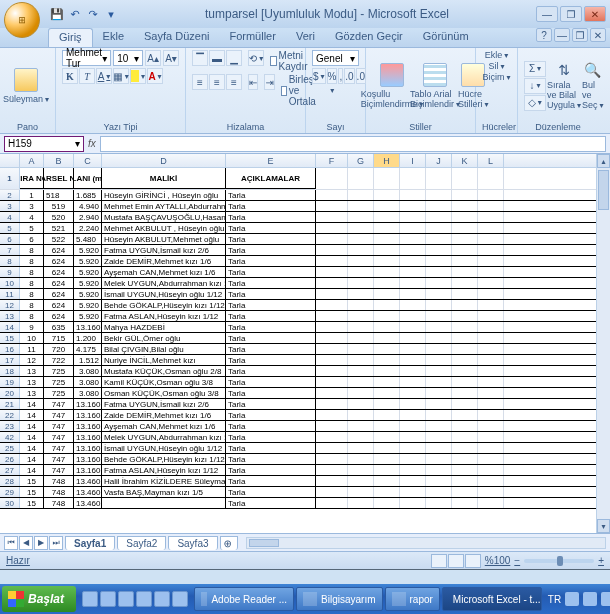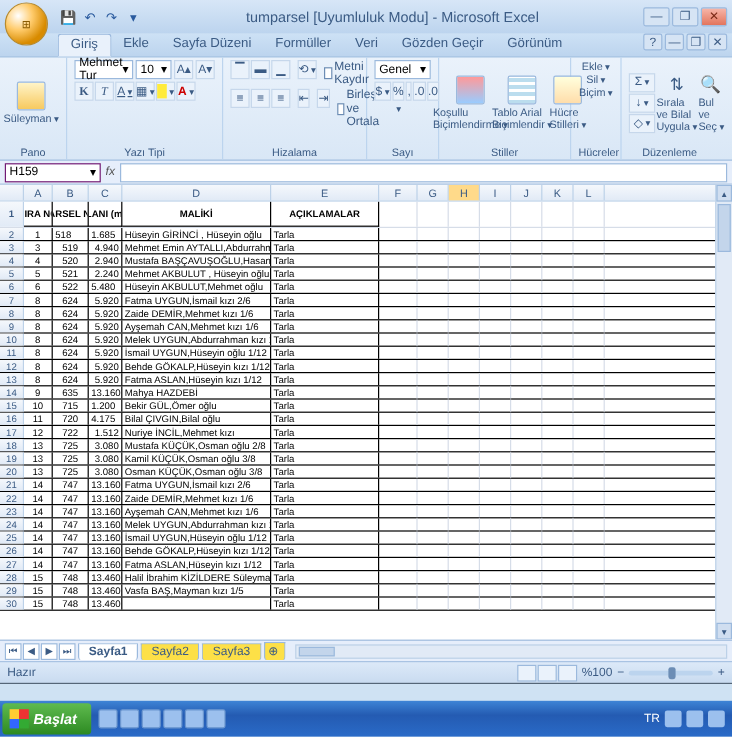--- a/index.html
+++ b/index.html
@@ -646,7 +646,7 @@
         <div class="empty-cell cL"></div>
       </div>
       <div class="row data">
-        <div class="rh">24</div>
+        <div class="rh">42</div>
         <div class="cell cA" style="text-align:center">14</div>
         <div class="cell cB" style="text-align:center">747</div>
         <div class="cell cC" style="text-align:right">13.160</div>

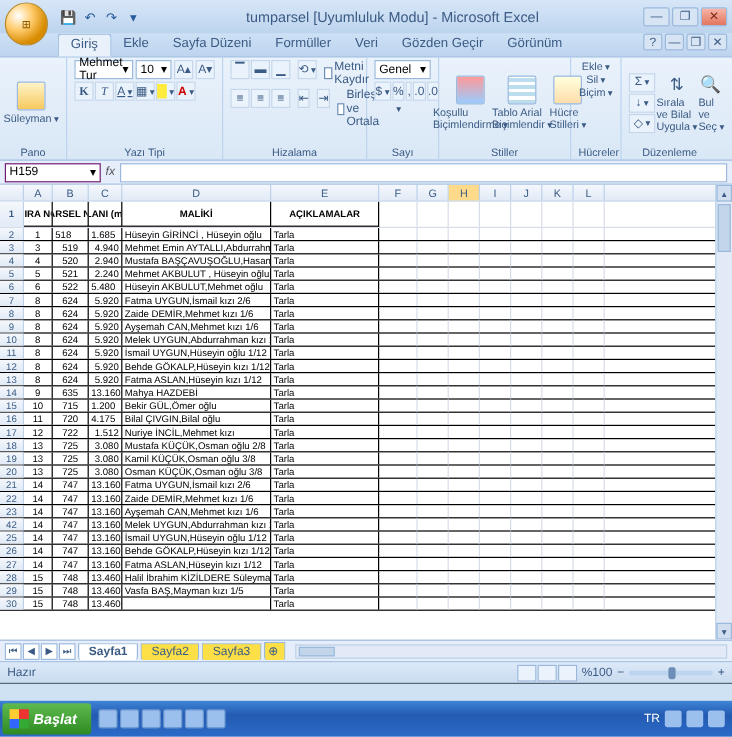--- a/index.html
+++ b/index.html
@@ -72,7 +72,7 @@
   .sheettabs { height:18px; background:#e6eefb; display:flex; align-items:center; padding:0 4px; gap:2px; border-bottom:1px solid #9bb9dd;}
   .nav-arrows{display:flex;gap:1px;}
   .nav-a{width:14px;height:14px;border:1px solid #9bb9dd;background:#fff;display:flex;align-items:center;justify-content:center;font-size:8px;color:#3b5b84;}
-  .stab{padding:1px 8px;font-size:10px;background:#fde047;border:1px solid #9bb9dd;border-bottom:none;border-radius:0 0 3px 3px;color:#3b5b84;}
+  .stab{padding:1px 8px;font-size:10px;background:#ffffff;border:1px solid #9bb9dd;border-bottom:none;border-radius:0 0 3px 3px;color:#3b5b84;}
   .stab.active{background:#fff;font-weight:bold;}
   .hscroll{flex:1;height:12px;background:#e1eaf6;border:1px solid #bcd1e8;margin-left:6px;position:relative;}
   .hscroll .thumb{position:absolute;left:2px;top:1px;width:30px;height:8px;background:#c3d5eb;border:1px solid #9bb9dd;}

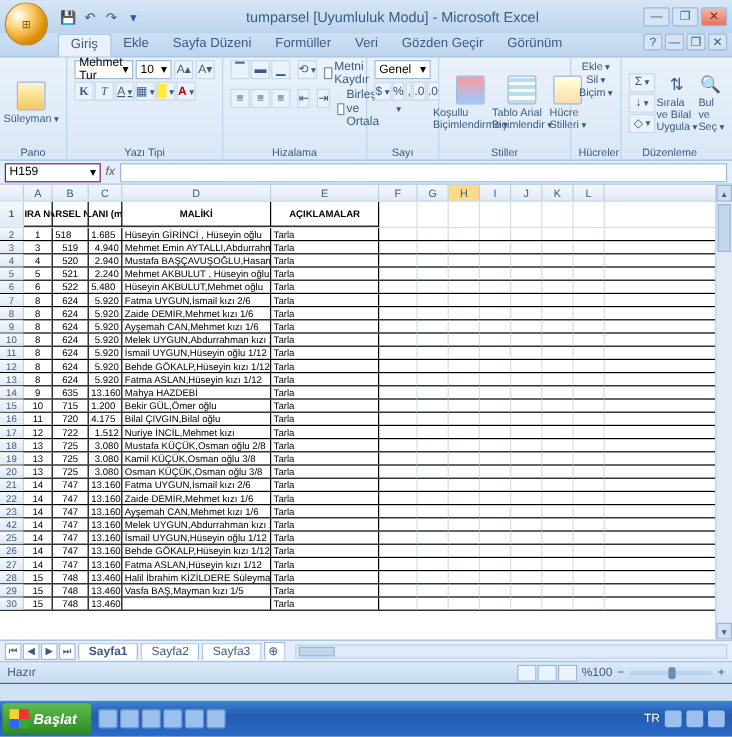--- a/index.html
+++ b/index.html
@@ -78,7 +78,7 @@
   .hscroll .thumb{position:absolute;left:2px;top:1px;width:30px;height:8px;background:#c3d5eb;border:1px solid #9bb9dd;}
   
   
-  .statusbar{height:18px;background:linear-gradient(#dce9f8,#c9dbf0);display:flex;align-items:center;justify-content:space-between;padding:0 6px;font-size:10px;color:#3b5b84;border-bottom:1px solid #567;}
+  .statusbar{height:18px;background:linear-gradient(#dce9f8,#c9dbf0);display:flex;align-items:center;justify-content:space-between;padding:0 6px;font-size:10px;color:#3b5b84;border-bottom:1px solid #567;text-decoration:underline;}
   .zoom{display:flex;align-items:center;gap:4px;}
   .view-btns{display:flex;gap:1px;}
   .vb{width:16px;height:14px;border:1px solid #9bb9dd;background:#eaf2fb;}

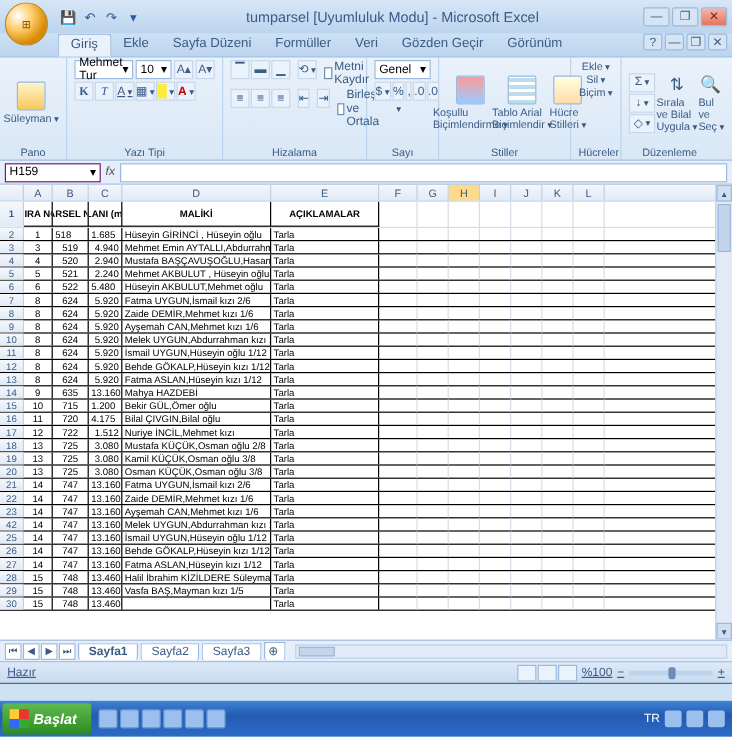--- a/index.html
+++ b/index.html
@@ -804,6 +804,24 @@
     <div class="ql-i"></div>
     <div class="ql-i"></div>
   </div>
+  <div id="tasks" style="display: flex; gap: 2px;">
+      <div class="task">
+        <div class="task-ic"></div>
+        <span>Adobe Reader ...</span>
+      </div>
+      <div class="task">
+        <div class="task-ic"></div>
+        <span>Bilgisayarım</span>
+      </div>
+      <div class="task">
+        <div class="task-ic"></div>
+        <span>rapor</span>
+      </div>
+      <div class="task active">
+        <div class="task-ic"></div>
+        <span>Microsoft Excel - t...</span>
+      </div>
+    </div>
   <div class="tray">
     <span>TR</span>
     <div class="tray-i"></div>

